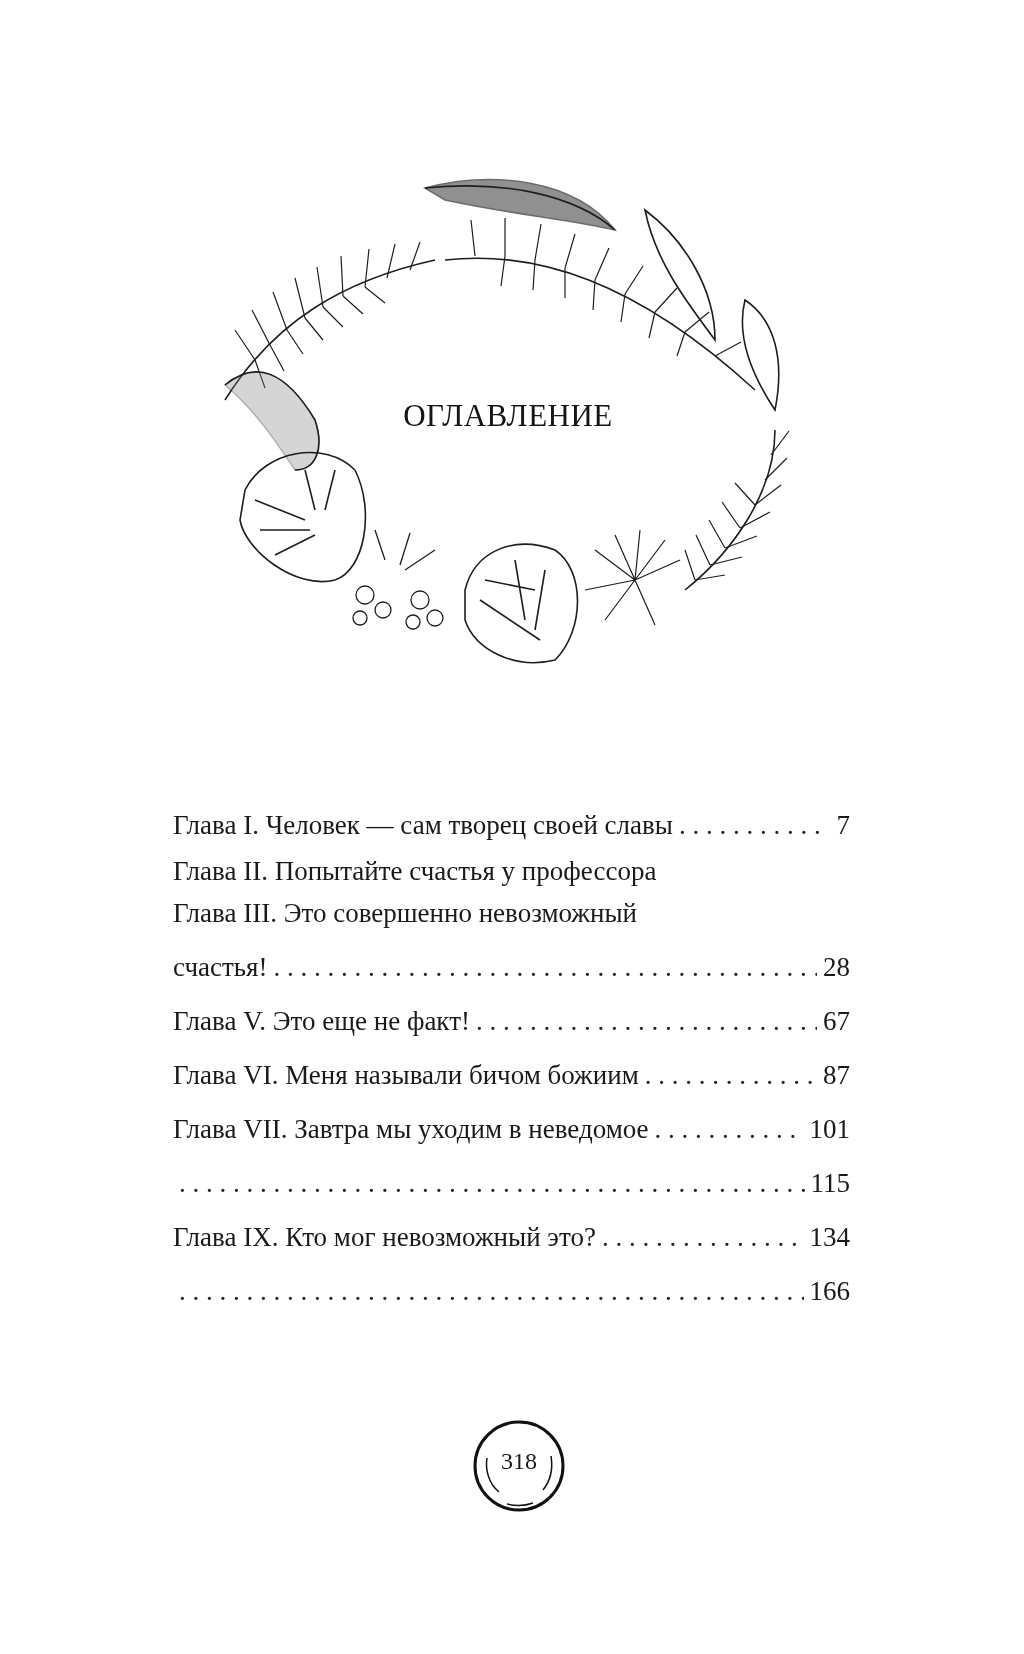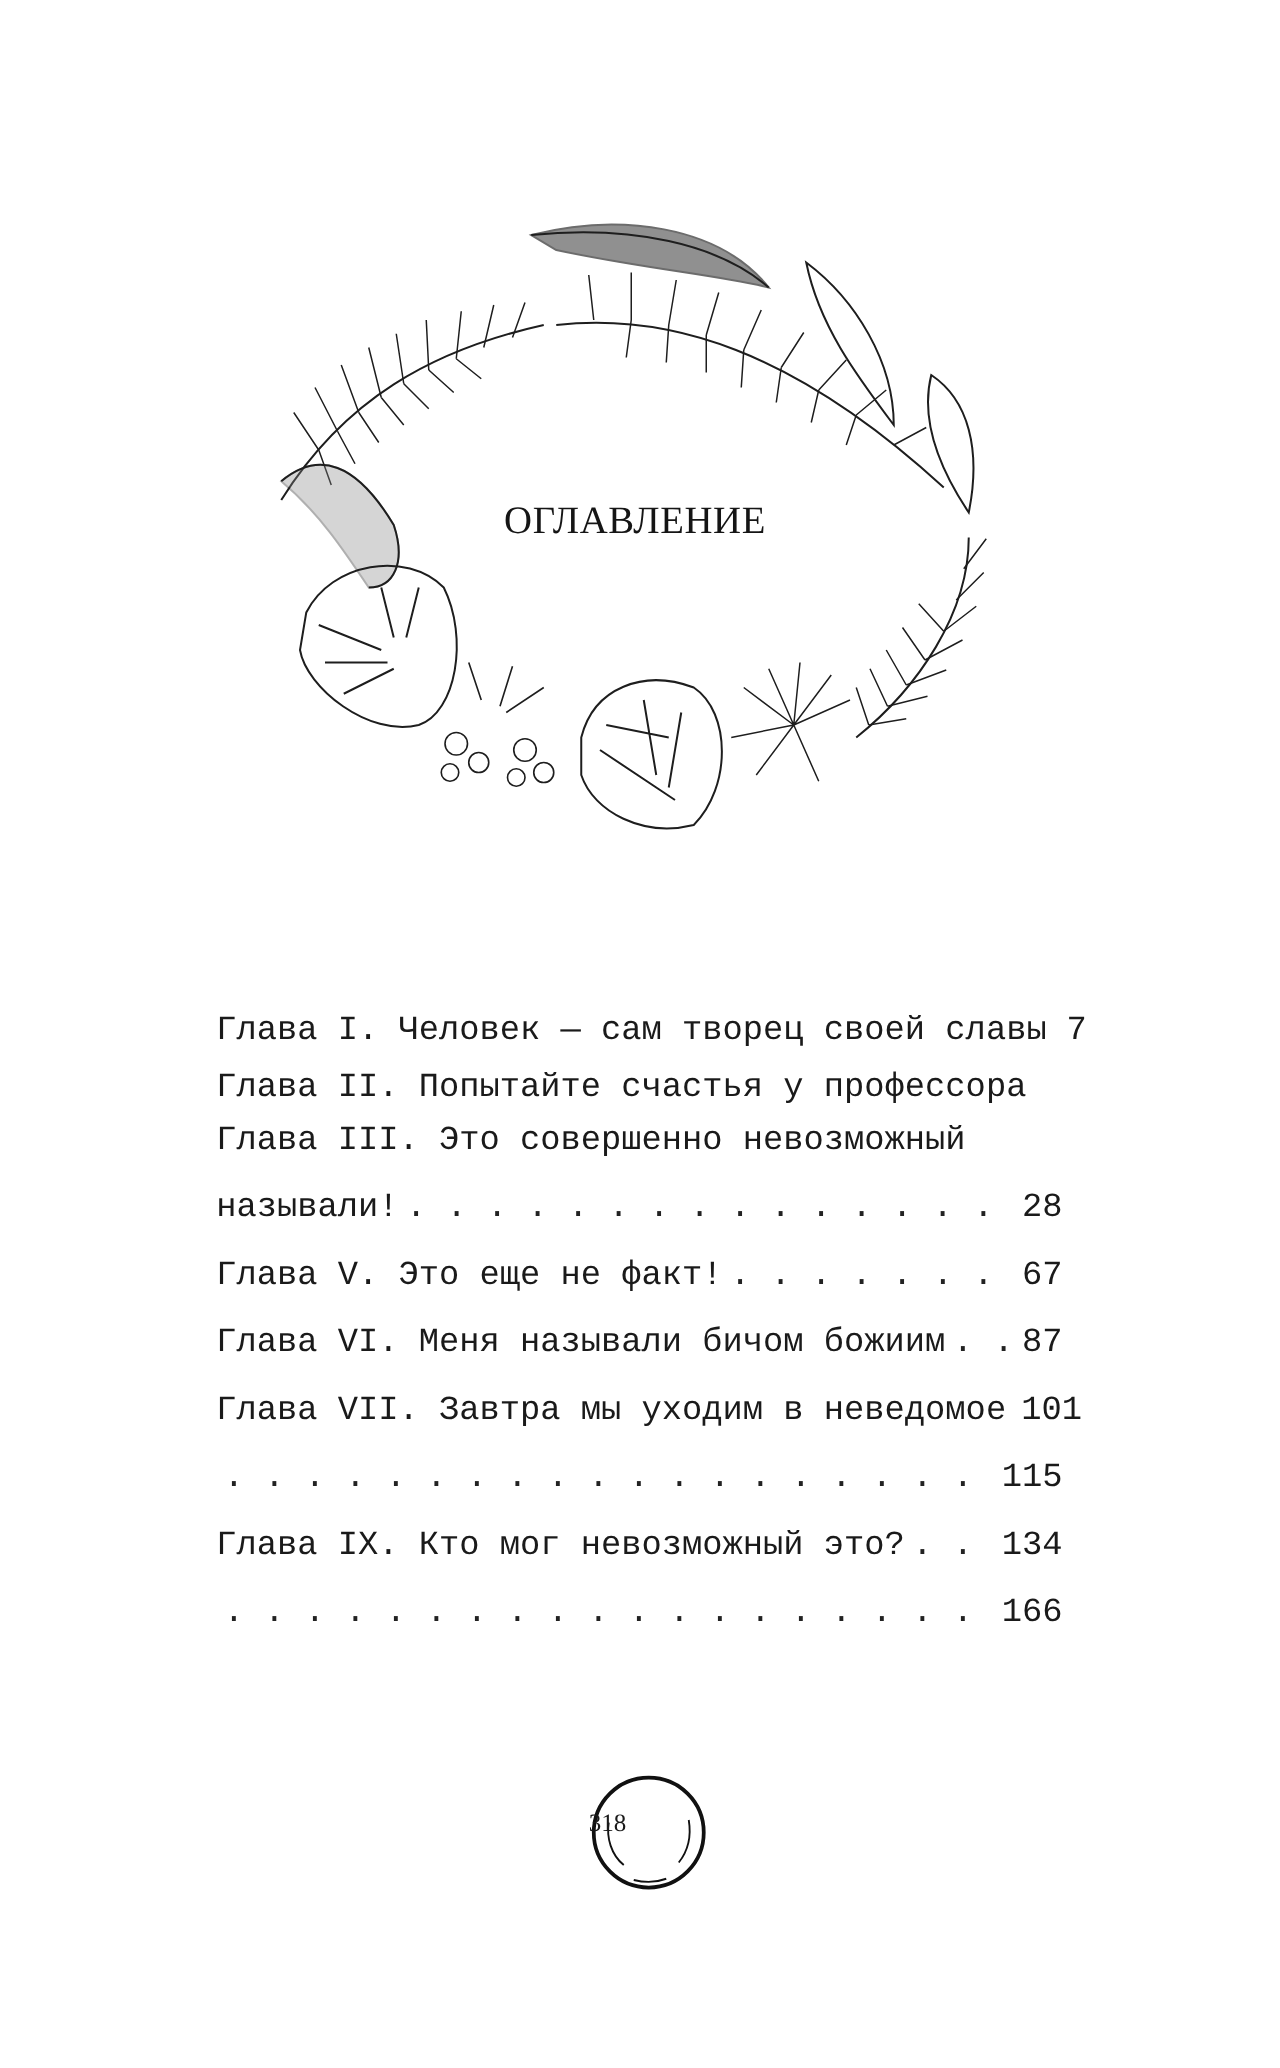--- a/index.html
+++ b/index.html
@@ -9,7 +9,7 @@
   .title { position:absolute; left:0; width:1016px; top:398px; text-align:center;
            font-size:31px; letter-spacing:0.5px; color:#151515; }
   .toc { position:absolute; left:173px; width:677px; top:812px; font-size:27px; line-height:1; }
-  .entry { position:relative;font-family:Liberation Mono, monospace; }
+  .entry { position:relative; }
   .line { display:flex; align-items:baseline; white-space:nowrap; height:54px; }
   .line.first { height:46px; }
   .line .text { flex:0 0 auto; }

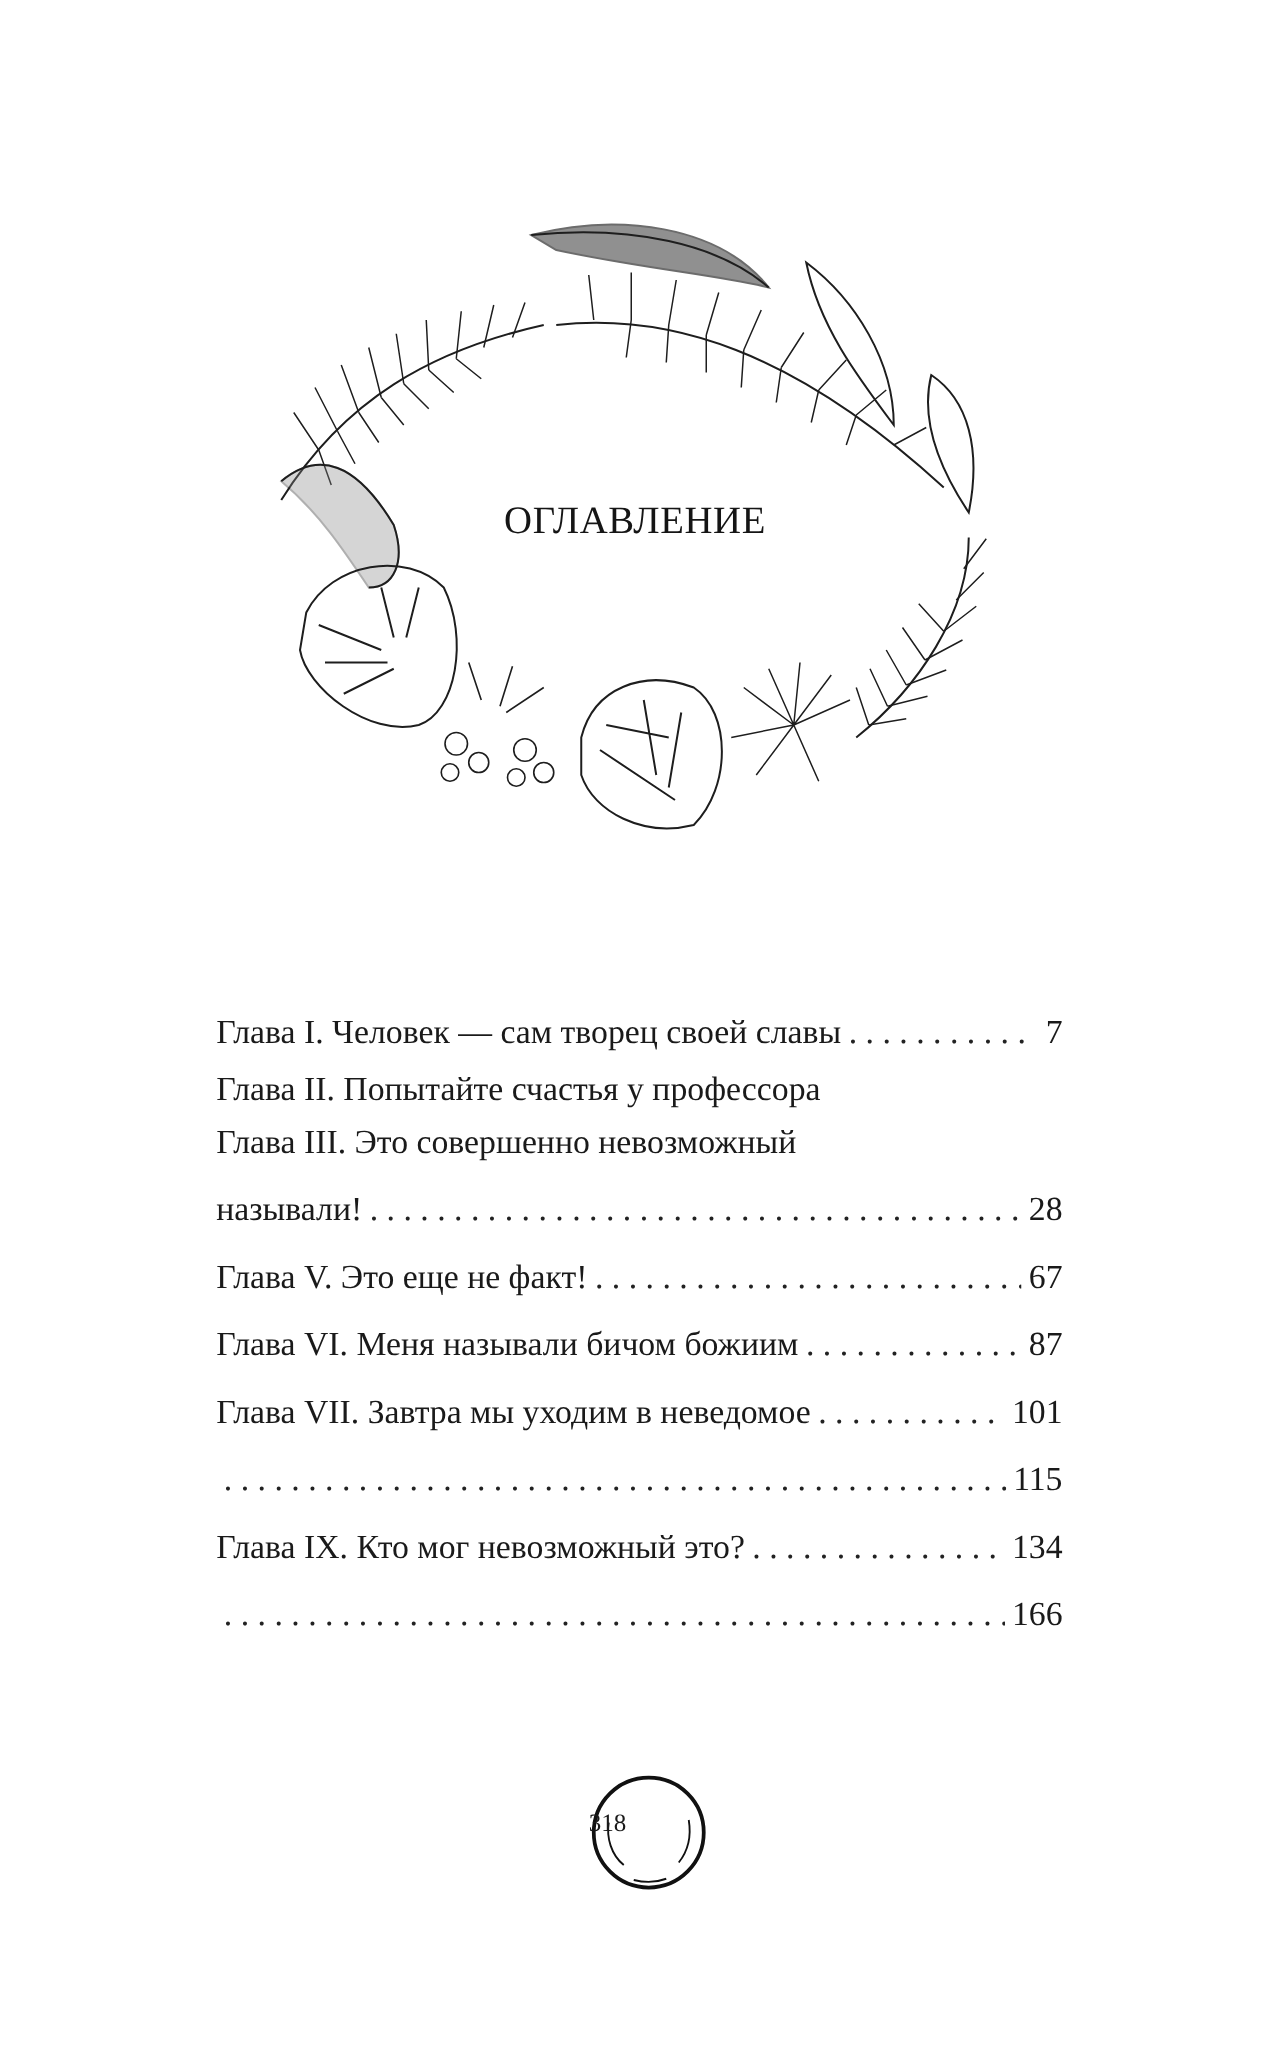--- a/index.html
+++ b/index.html
@@ -93,7 +93,7 @@
         <span class="text">Глава III. Это совершенно невозможный</span>
       </div>
     <div class="line">
-        <span class="text">называли!</span>
+        <span class="text">счастья!</span>
         <span class="dots"></span>
         <span class="page">28</span>
       </div>

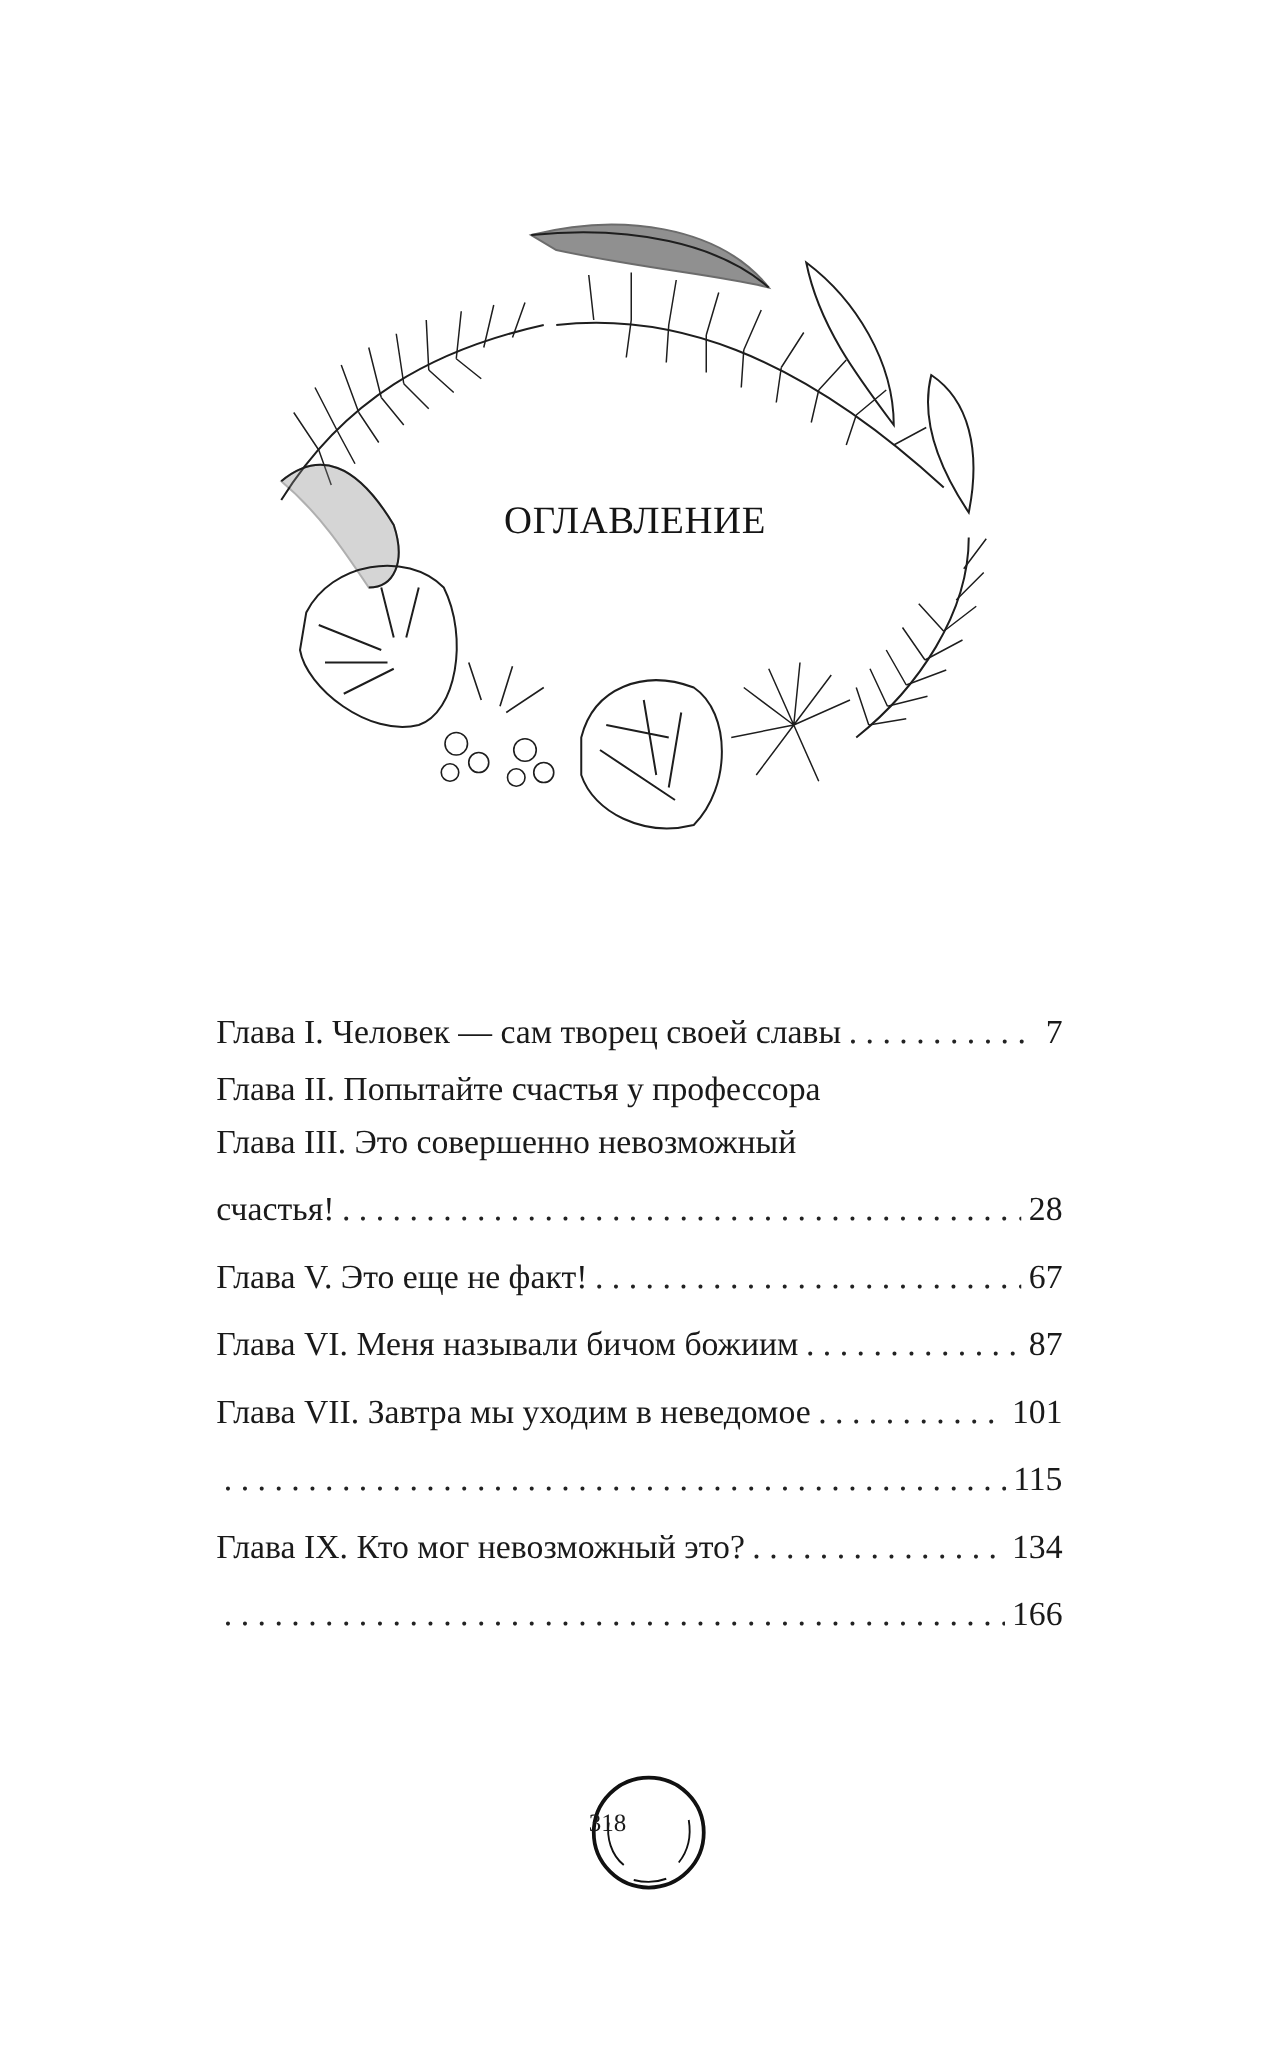--- a/index.html
+++ b/index.html
@@ -18,7 +18,7 @@
   .line .page { flex:0 0 auto; text-align:right; min-width:20px; }
   .folio { position:absolute; left:471px; top:1418px; width:96px; height:96px; }
   .folio svg { position:absolute; left:0; top:0; }
-  .folio .num { position:absolute; left:0; width:96px; top:30px; text-align:left; font-size:20px; }
+  .folio .num { position:absolute; left:0; width:96px; top:30px; text-align:center; font-size:24px; }
 </style>
 </head>
 <body>

